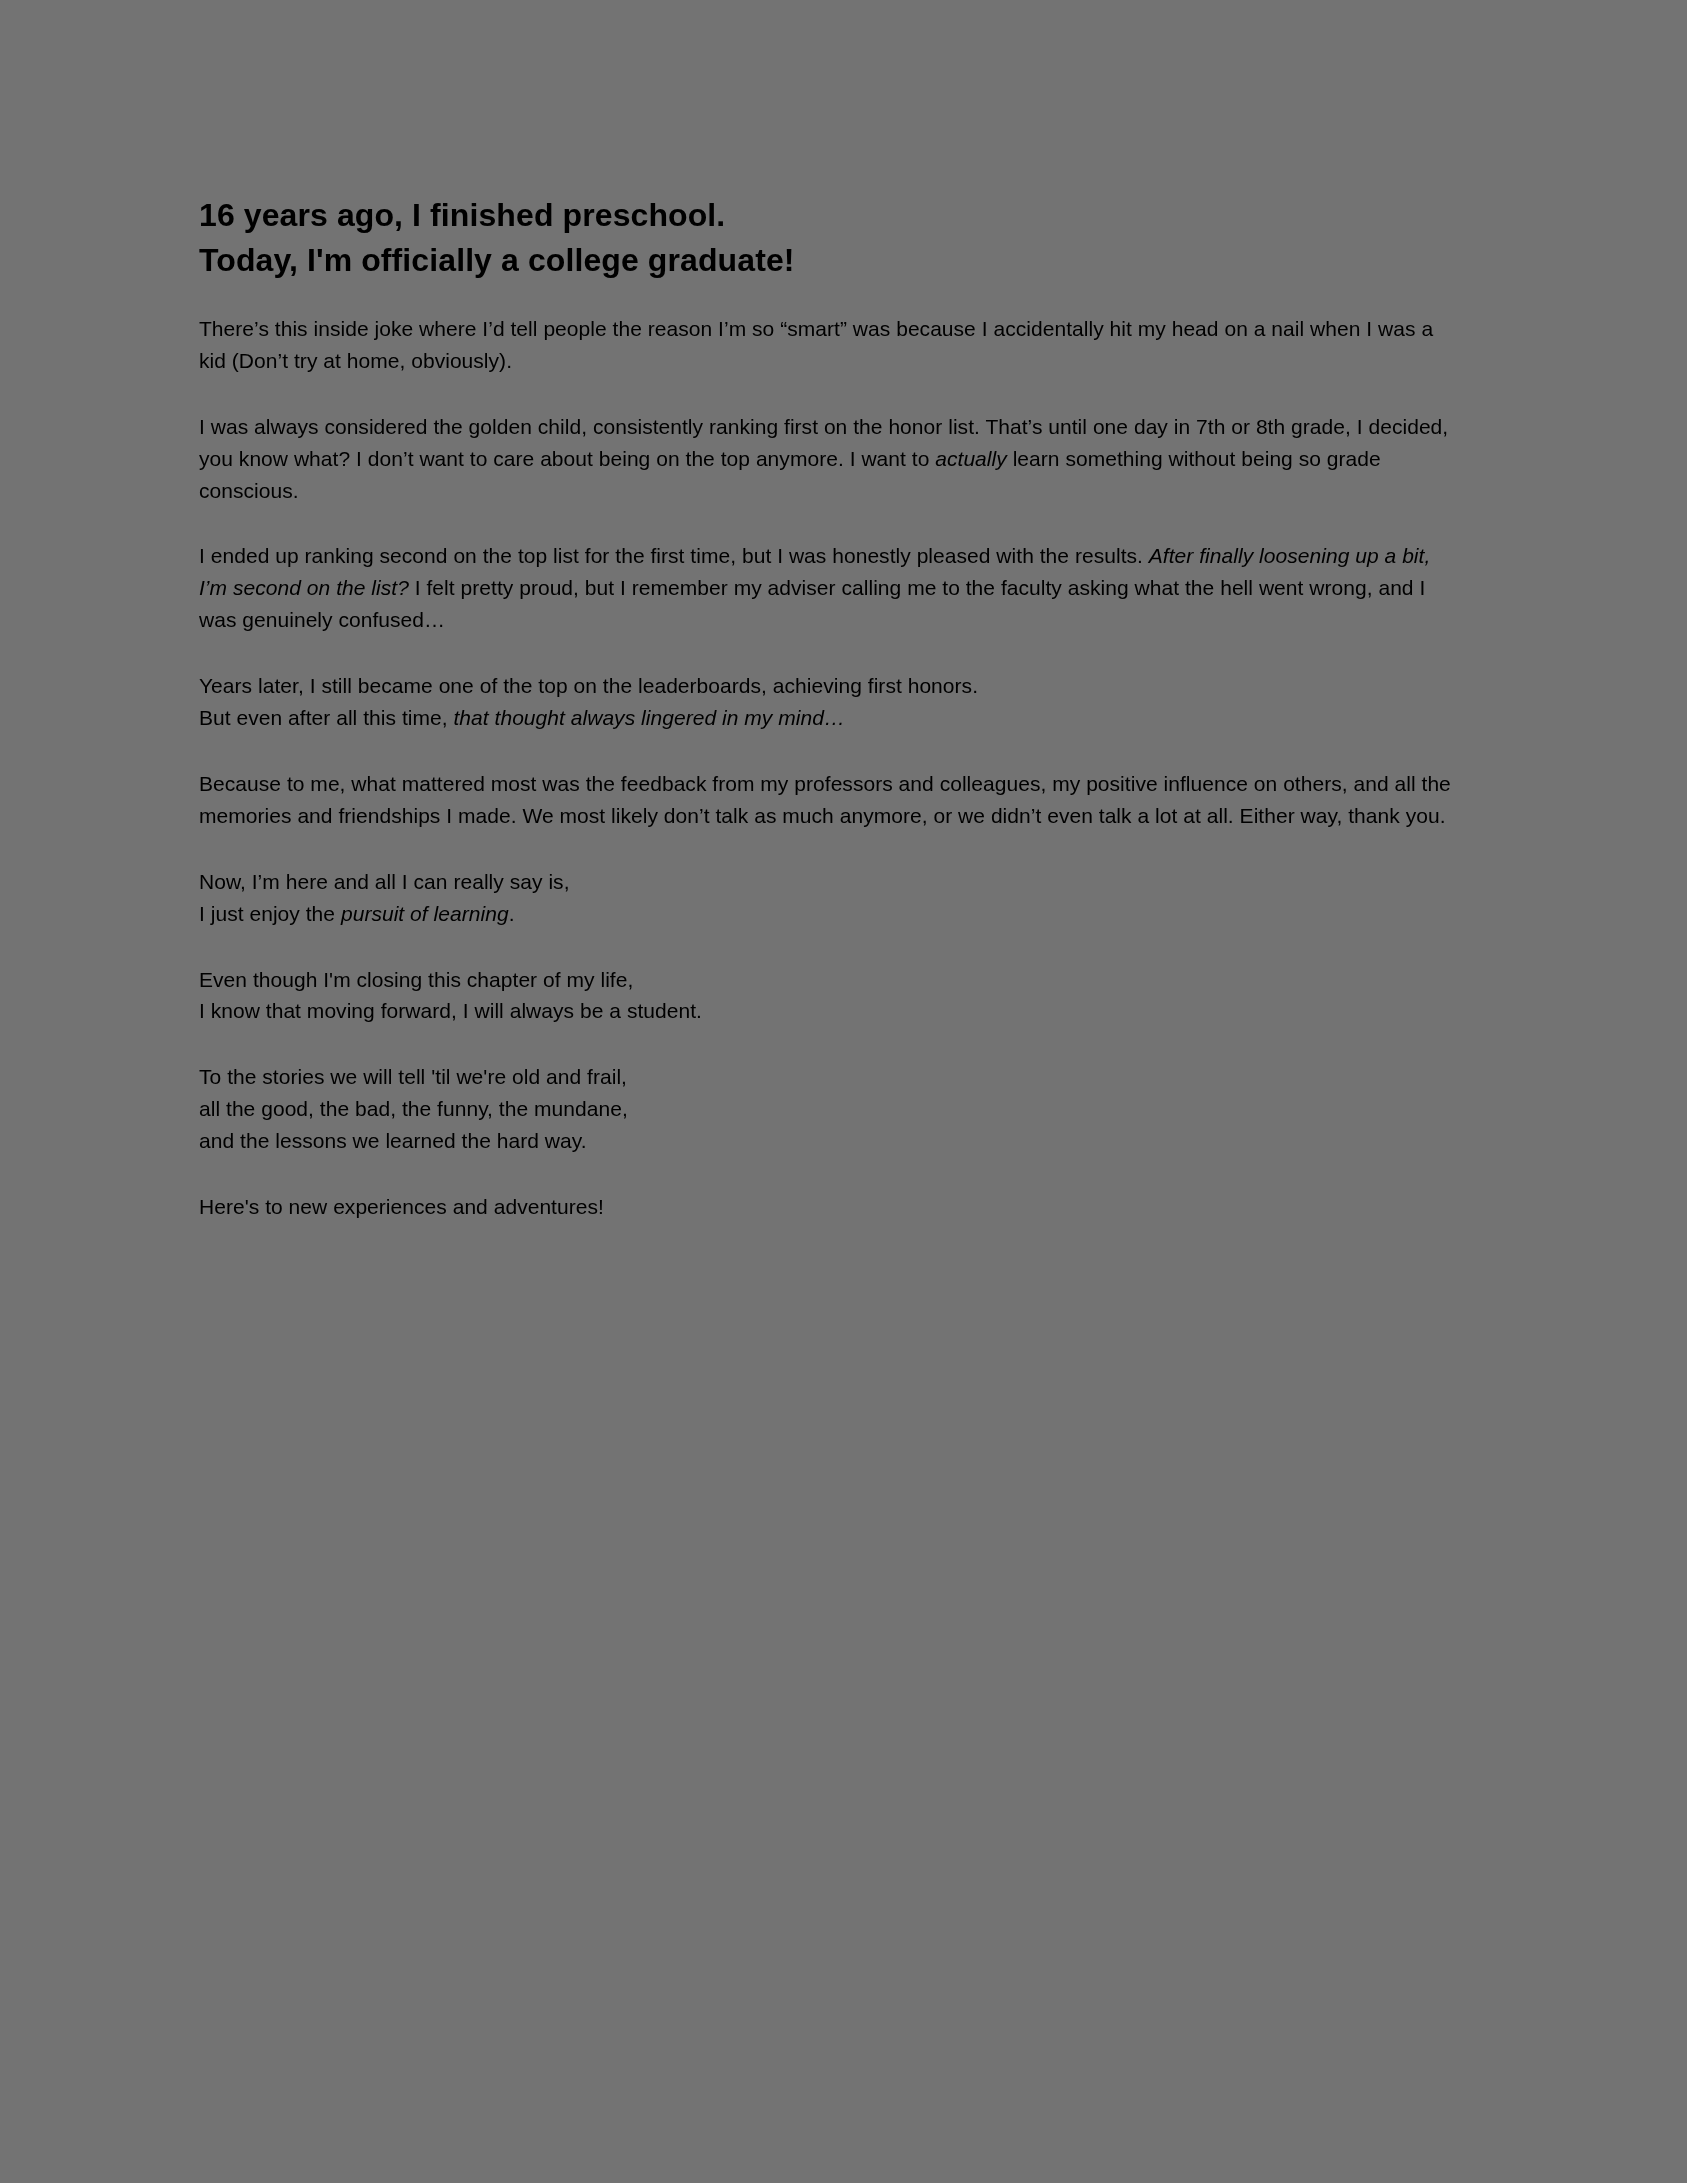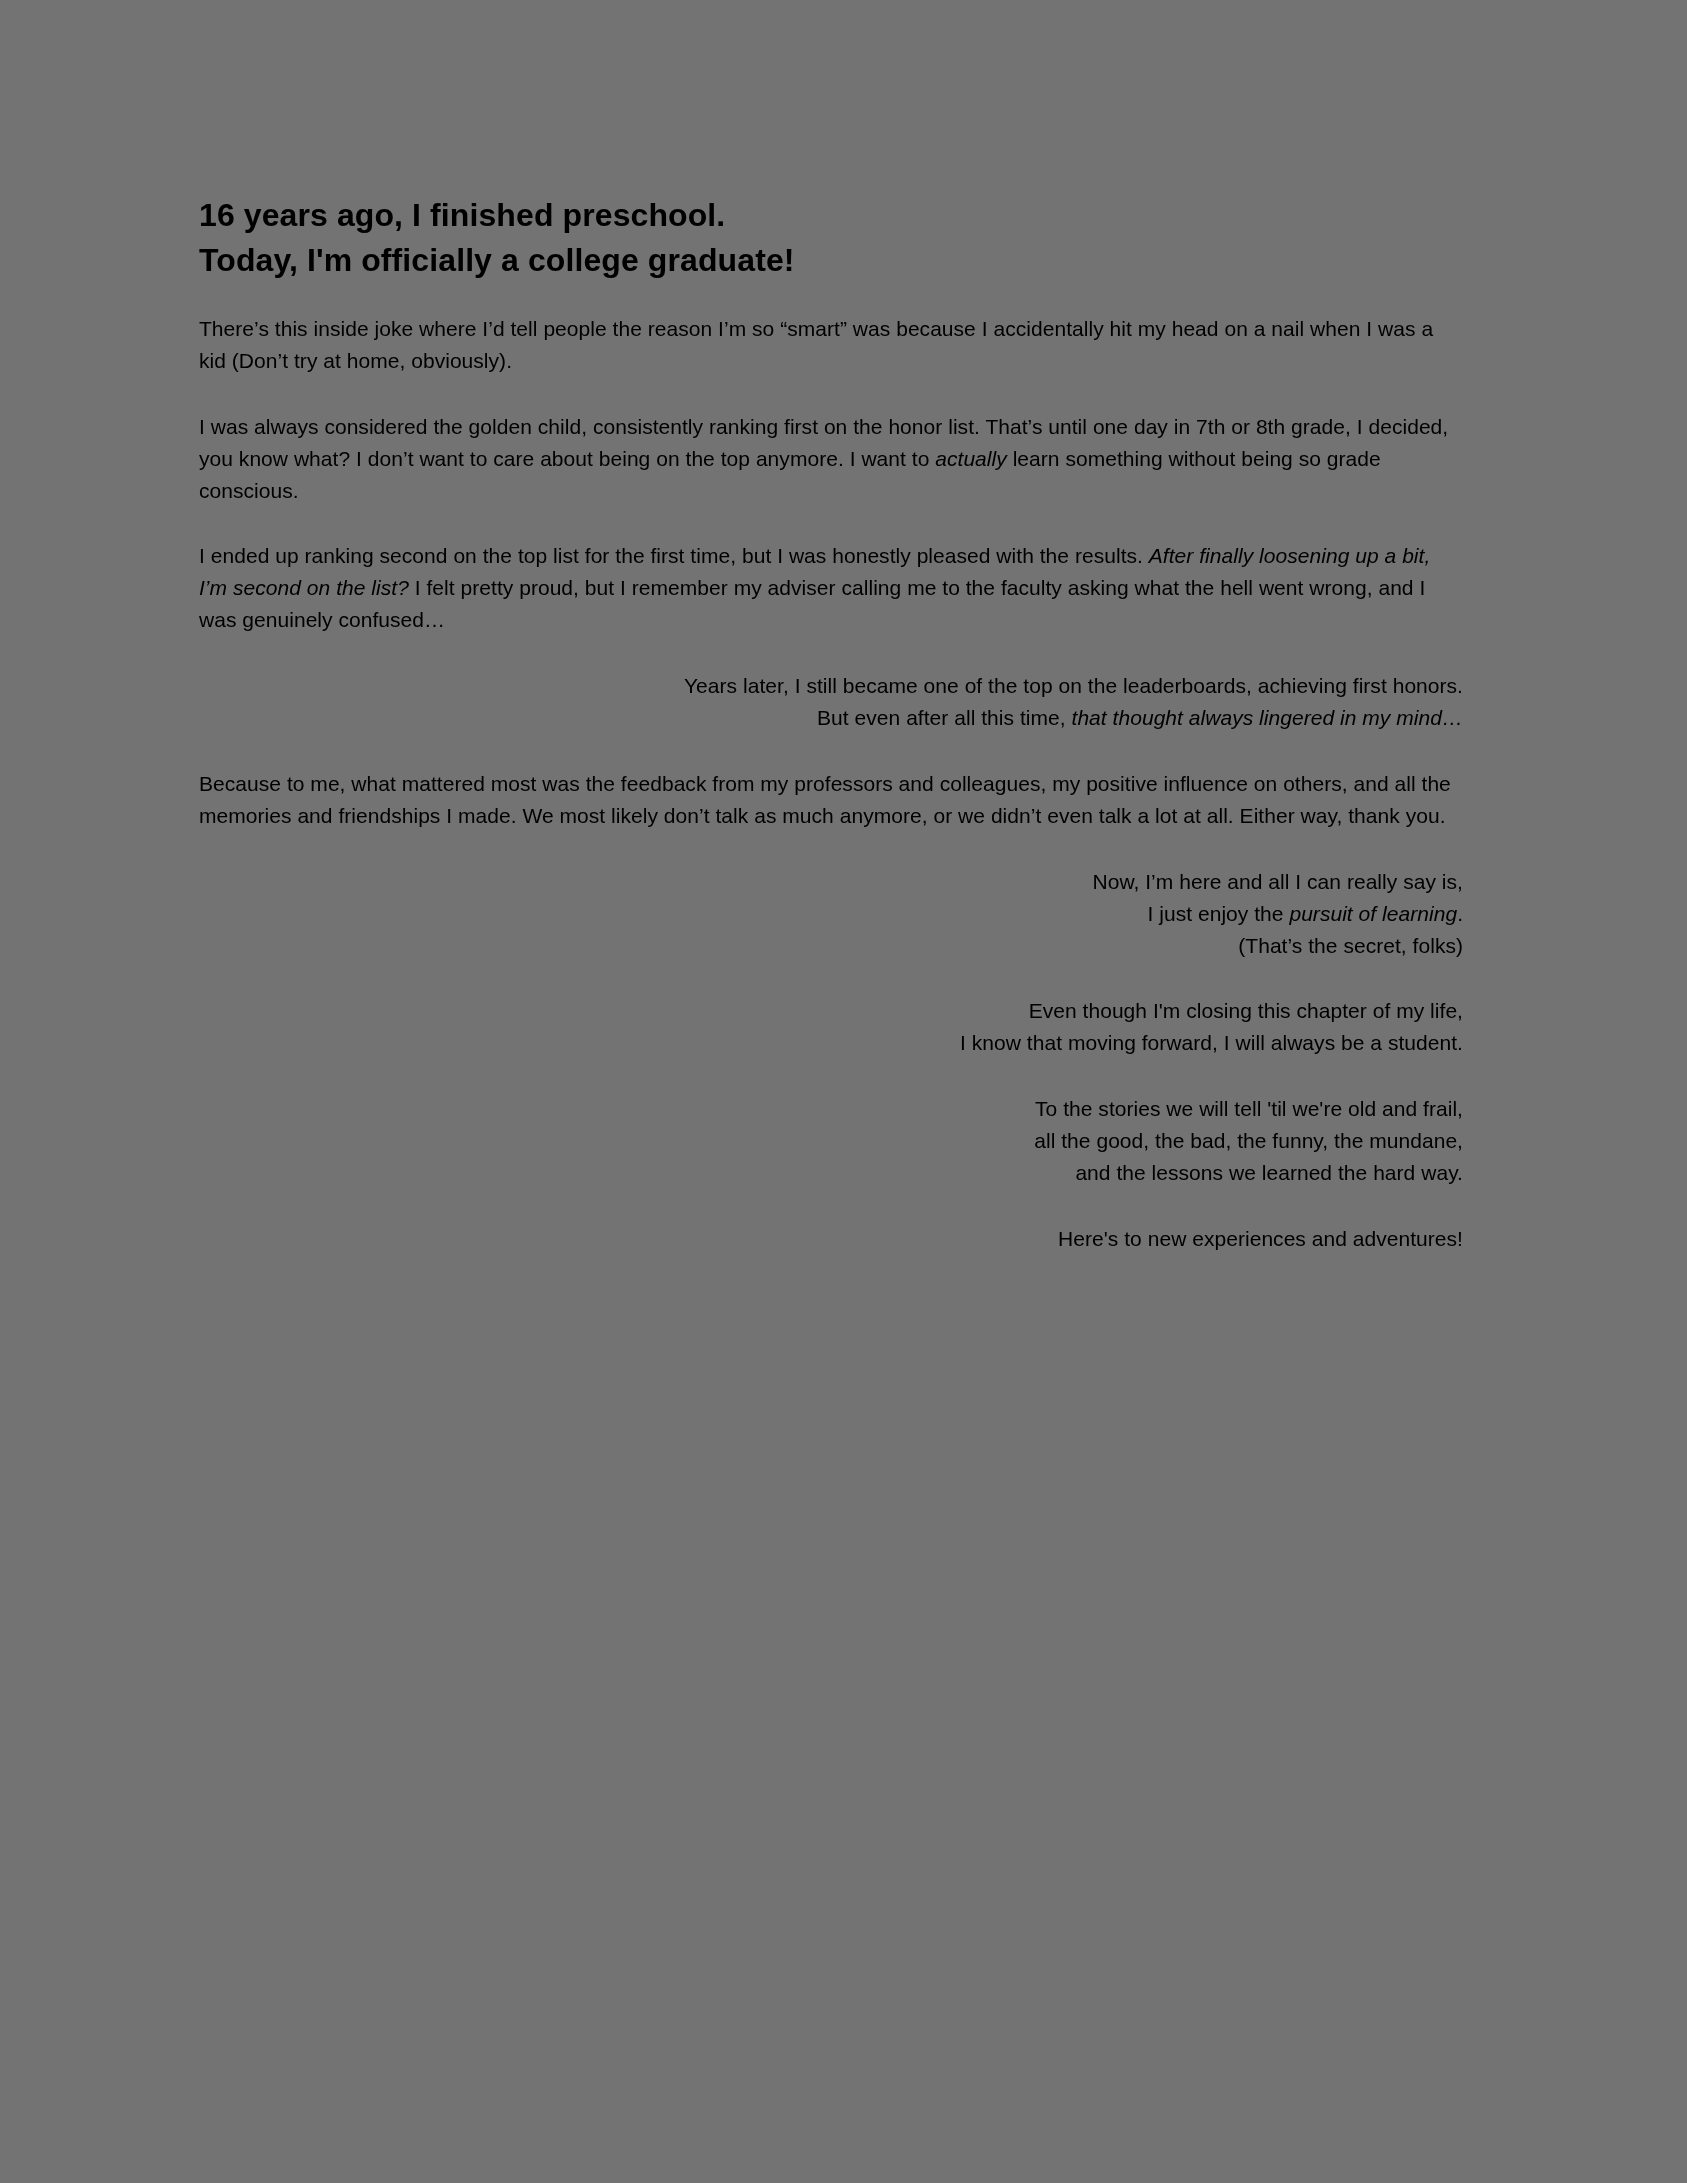--- a/index.html
+++ b/index.html
@@ -48,7 +48,6 @@
   .stanza .sline {
     display: block;
     white-space: pre-wrap;
-    text-align: right;
   }
   em {
   }

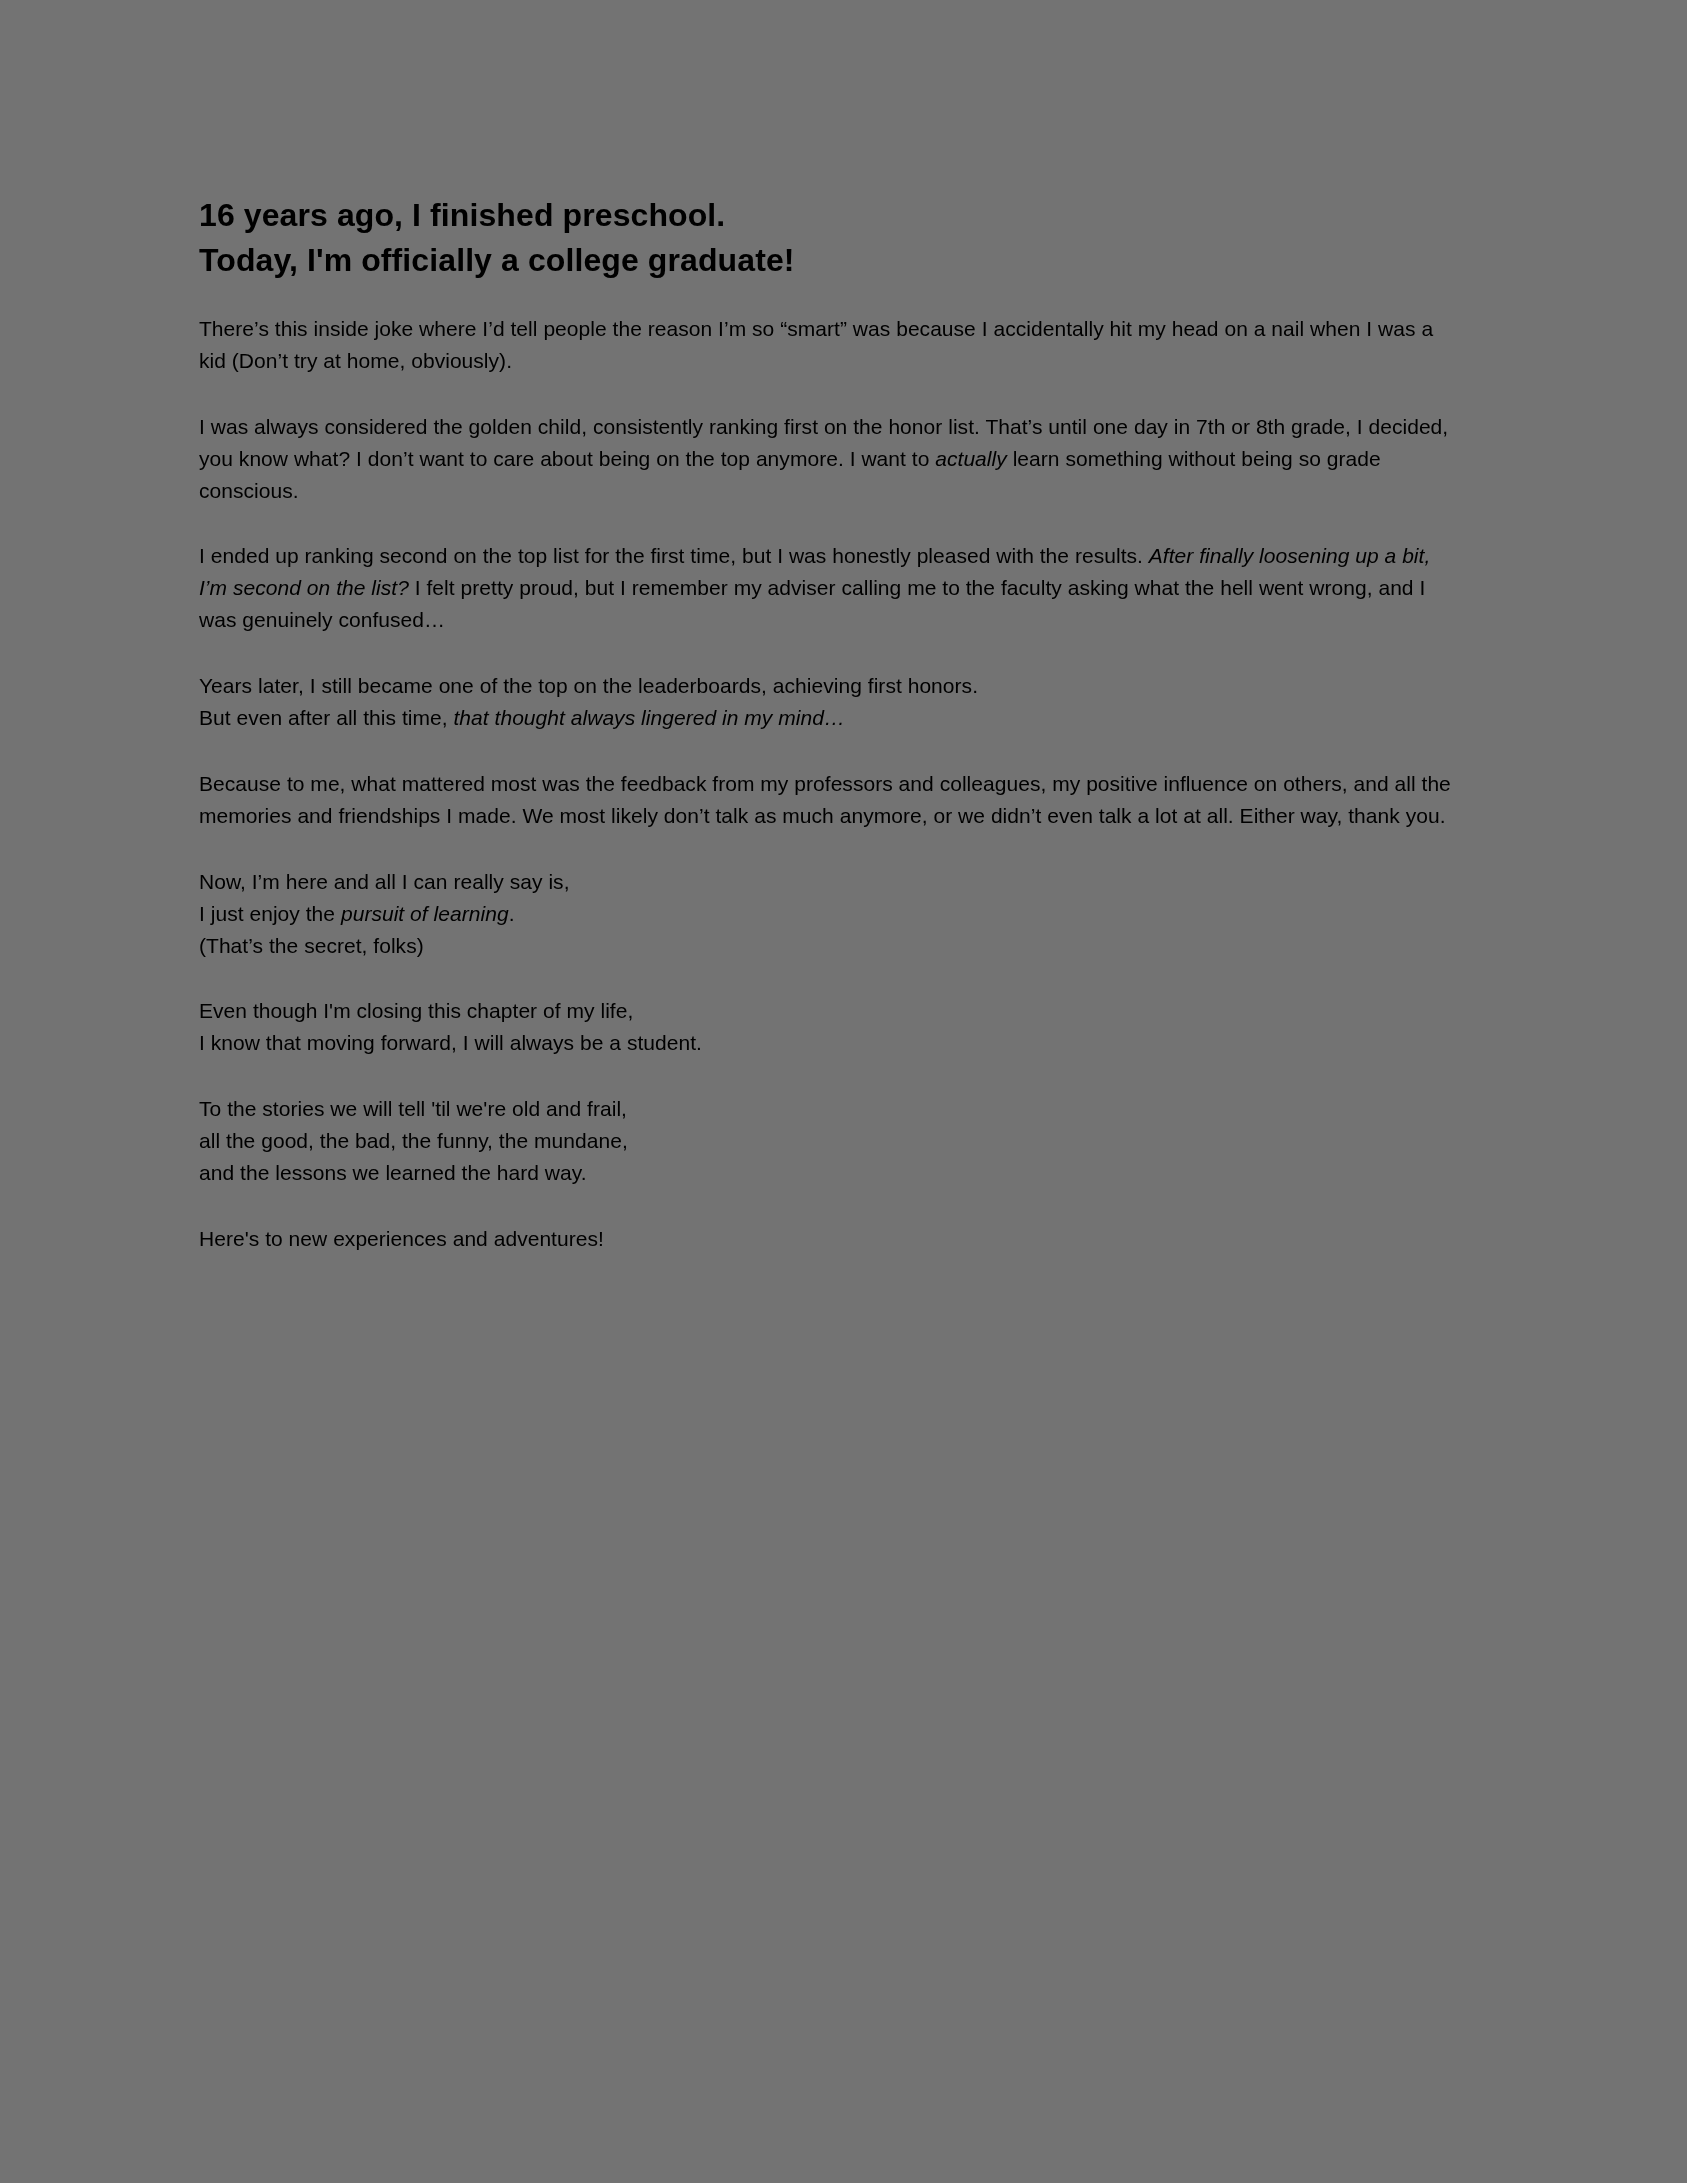--- a/index.html
+++ b/index.html
@@ -77,7 +77,6 @@
       <p class="para stanza">
         <span class="sline"><span>Now, I’m here and all I can really say is,</span></span>
         <span class="sline"><span>I just enjoy the </span><em>pursuit of learning</em><span>.</span></span>
-        <span class="sline"><span>(That’s the secret, folks)</span></span>
       </p>
       <p class="para stanza">
         <span class="sline"><span>Even though I'm closing this chapter of my life,</span></span>

